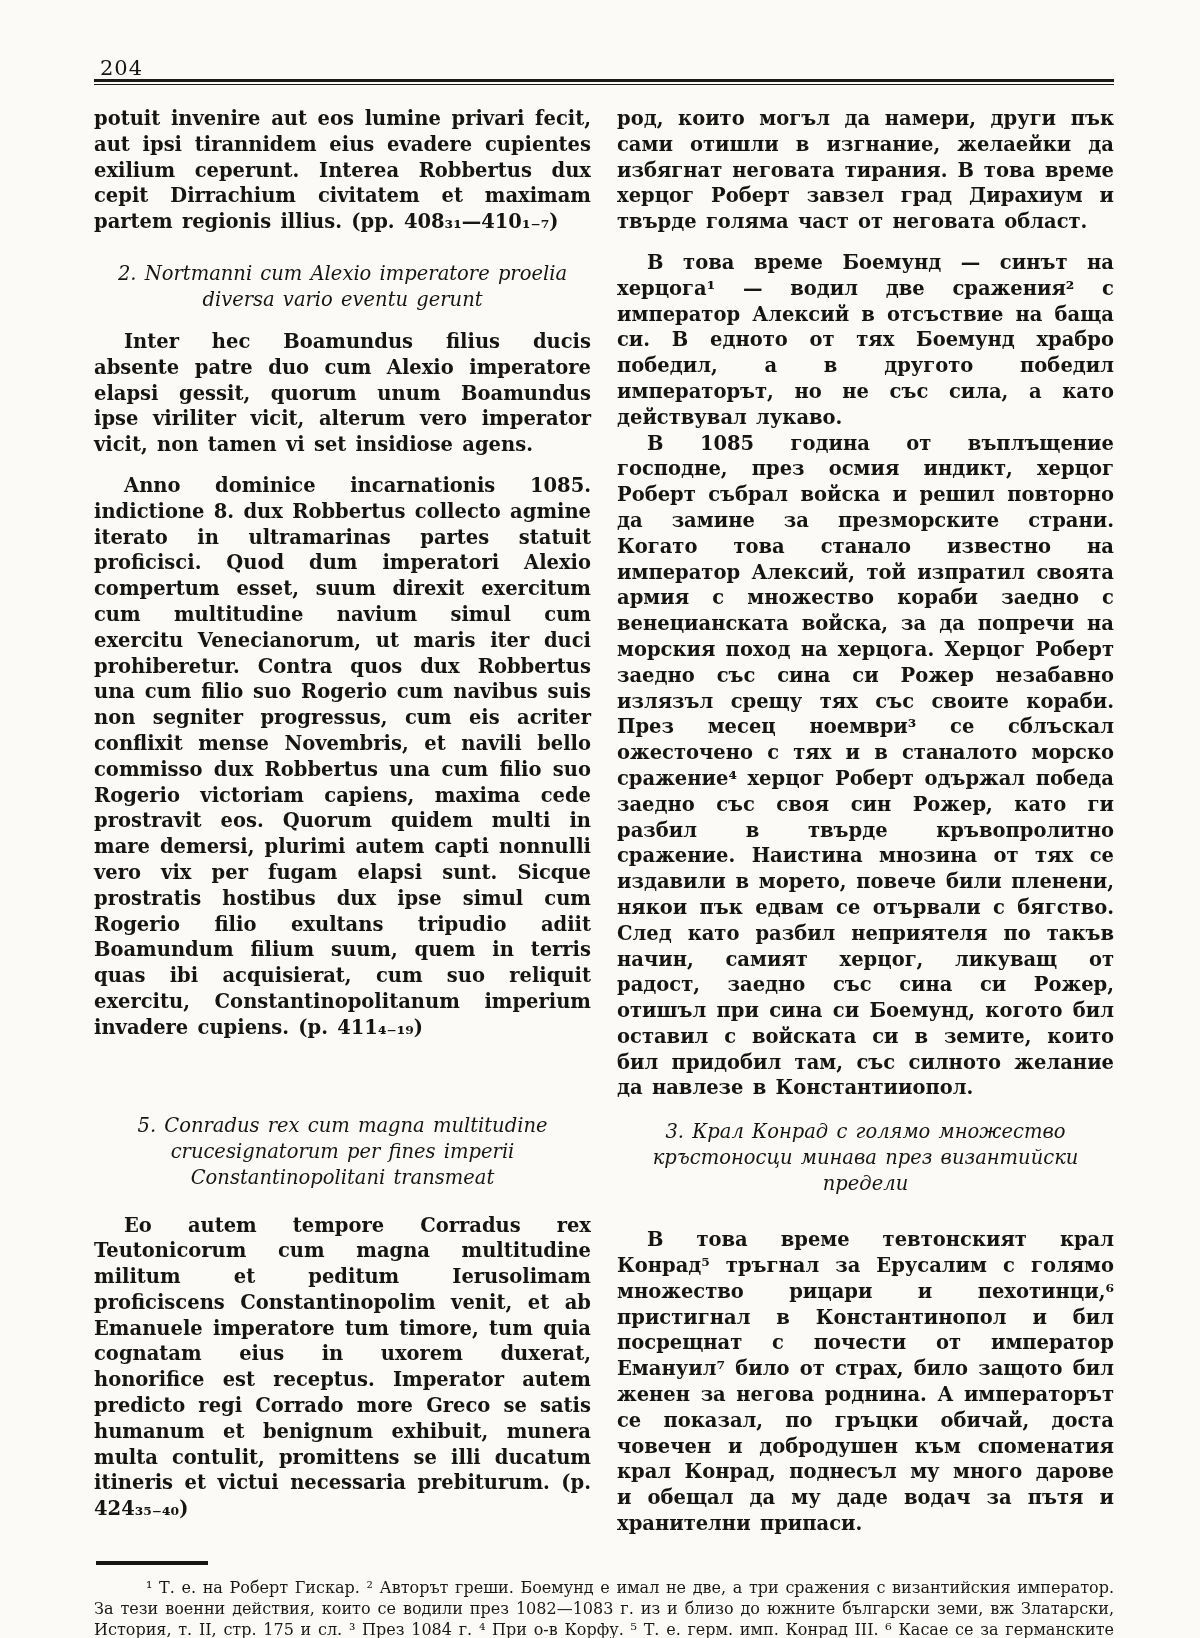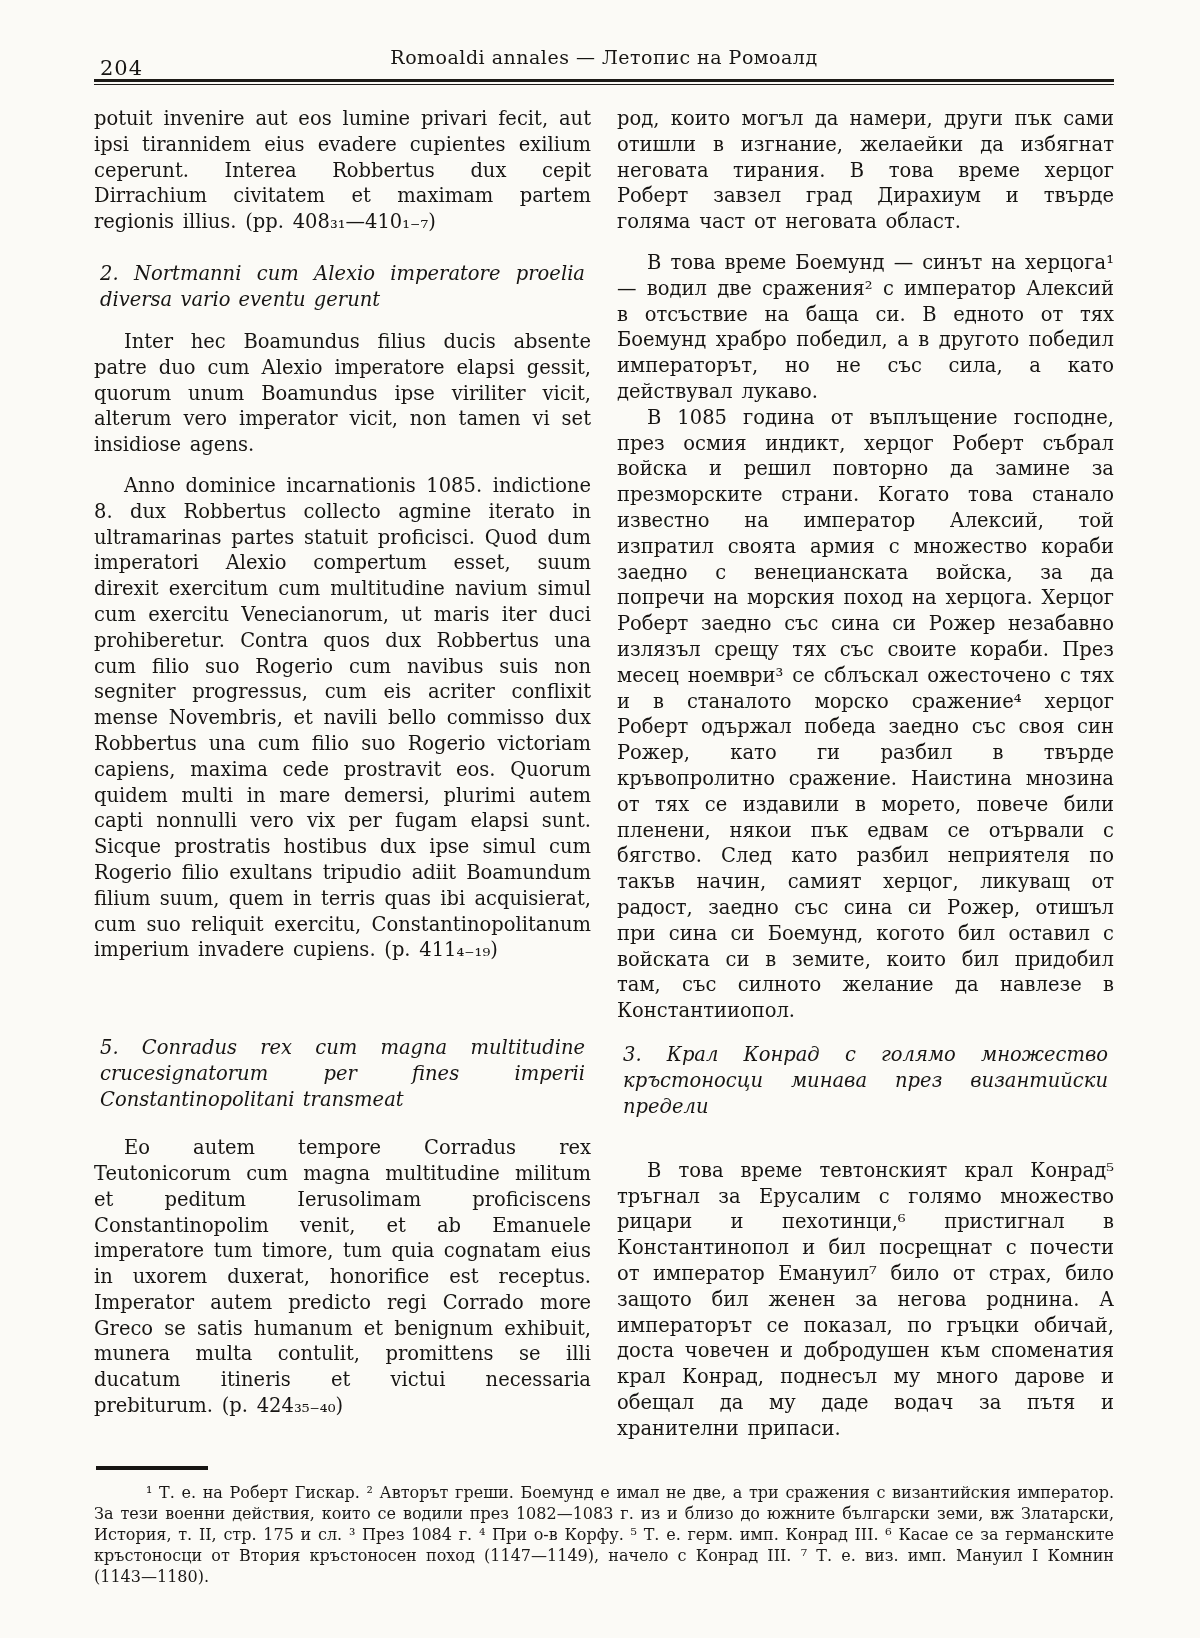--- a/index.html
+++ b/index.html
@@ -89,7 +89,6 @@
 
   <div class="runhead">
     <span class="pagenum">204</span>
-    <span class="runtitle">Romoaldi annales — Летопис на Ромоалд</span>
   </div>
   <div class="head-rule"></div>
 

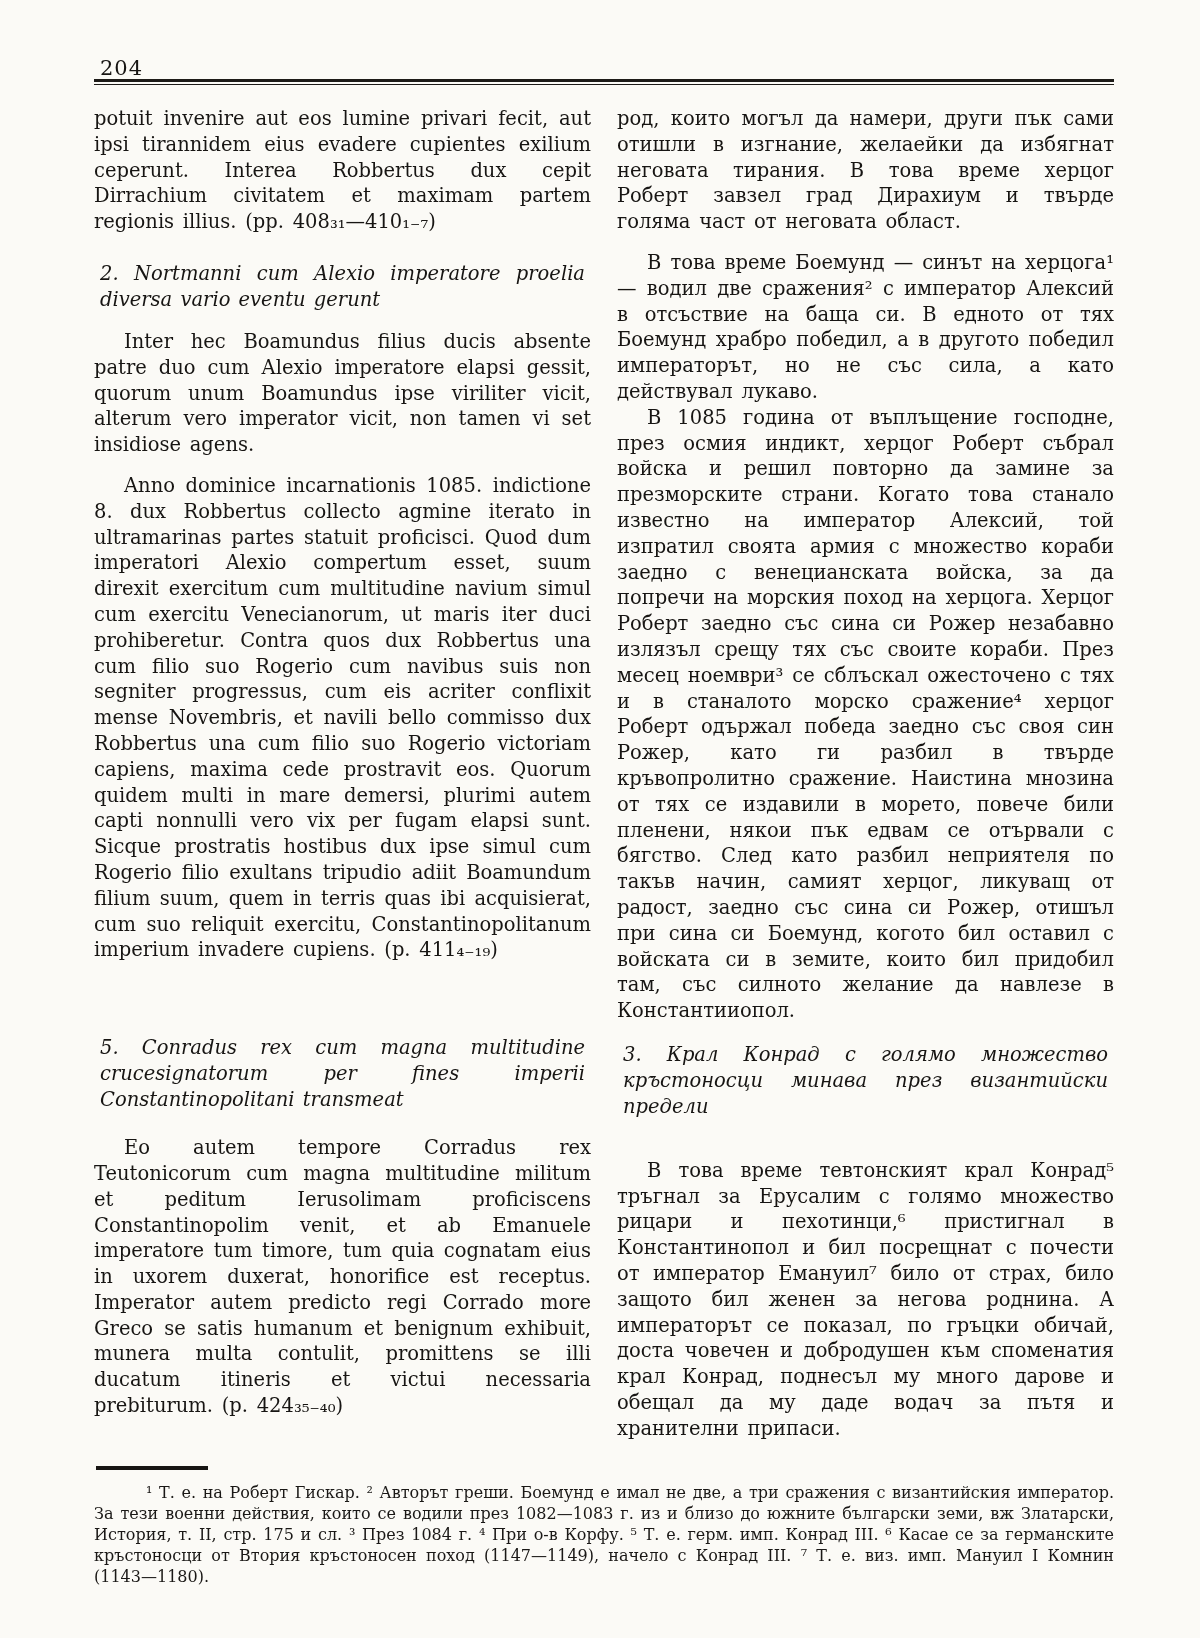--- a/index.html
+++ b/index.html
@@ -52,7 +52,7 @@
     line-height:25.8px;
     word-spacing:2.5px;
   }
-  .col p{margin:0;text-indent:30px;}
+  .col p{margin:0;text-indent:30px;font-weight:bold;}
   .col p.cont{text-indent:0;}
   .gap-lg{margin-bottom:26px !important;}
   .gap-md{margin-bottom:15px !important;}

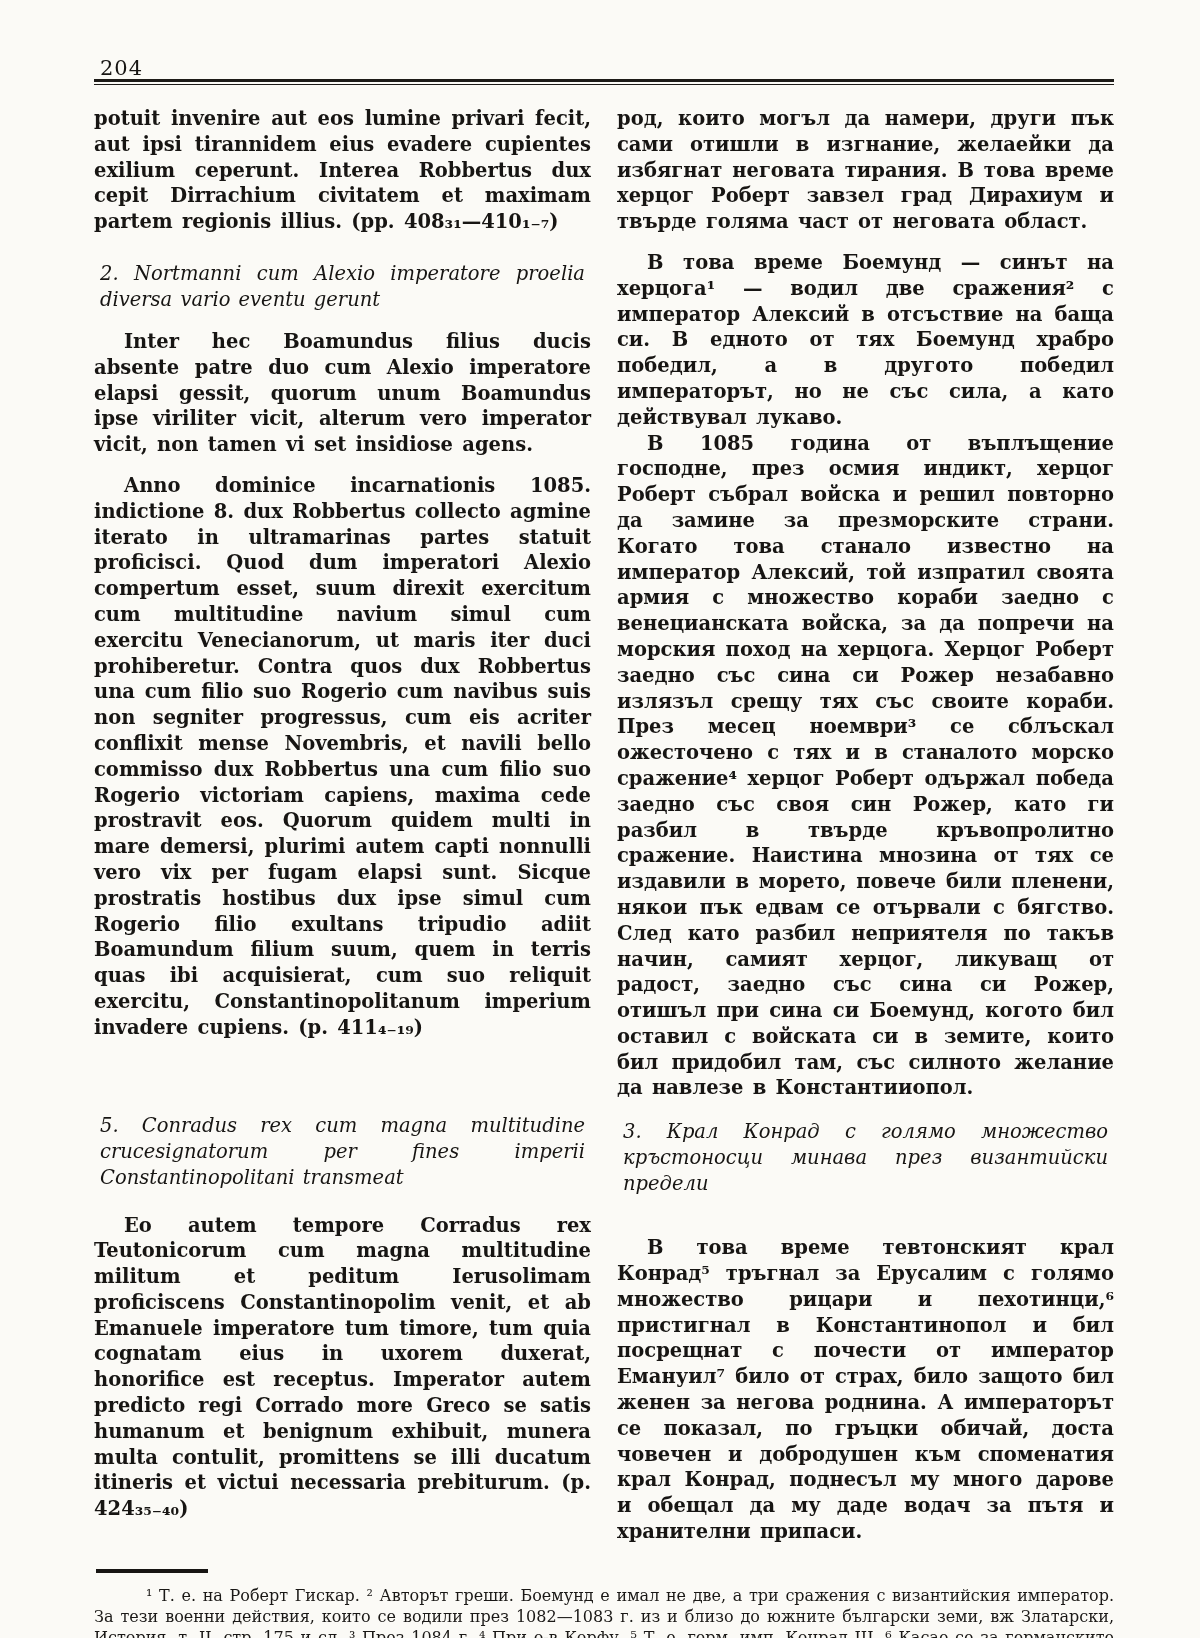--- a/index.html
+++ b/index.html
@@ -58,6 +58,7 @@
   .gap-md{margin-bottom:15px !important;}
   .sec-heading{
     font-style:italic;
+    text-align:center;
     font-size:19.5px;
     line-height:26px;
     margin:25px 6px 16px;

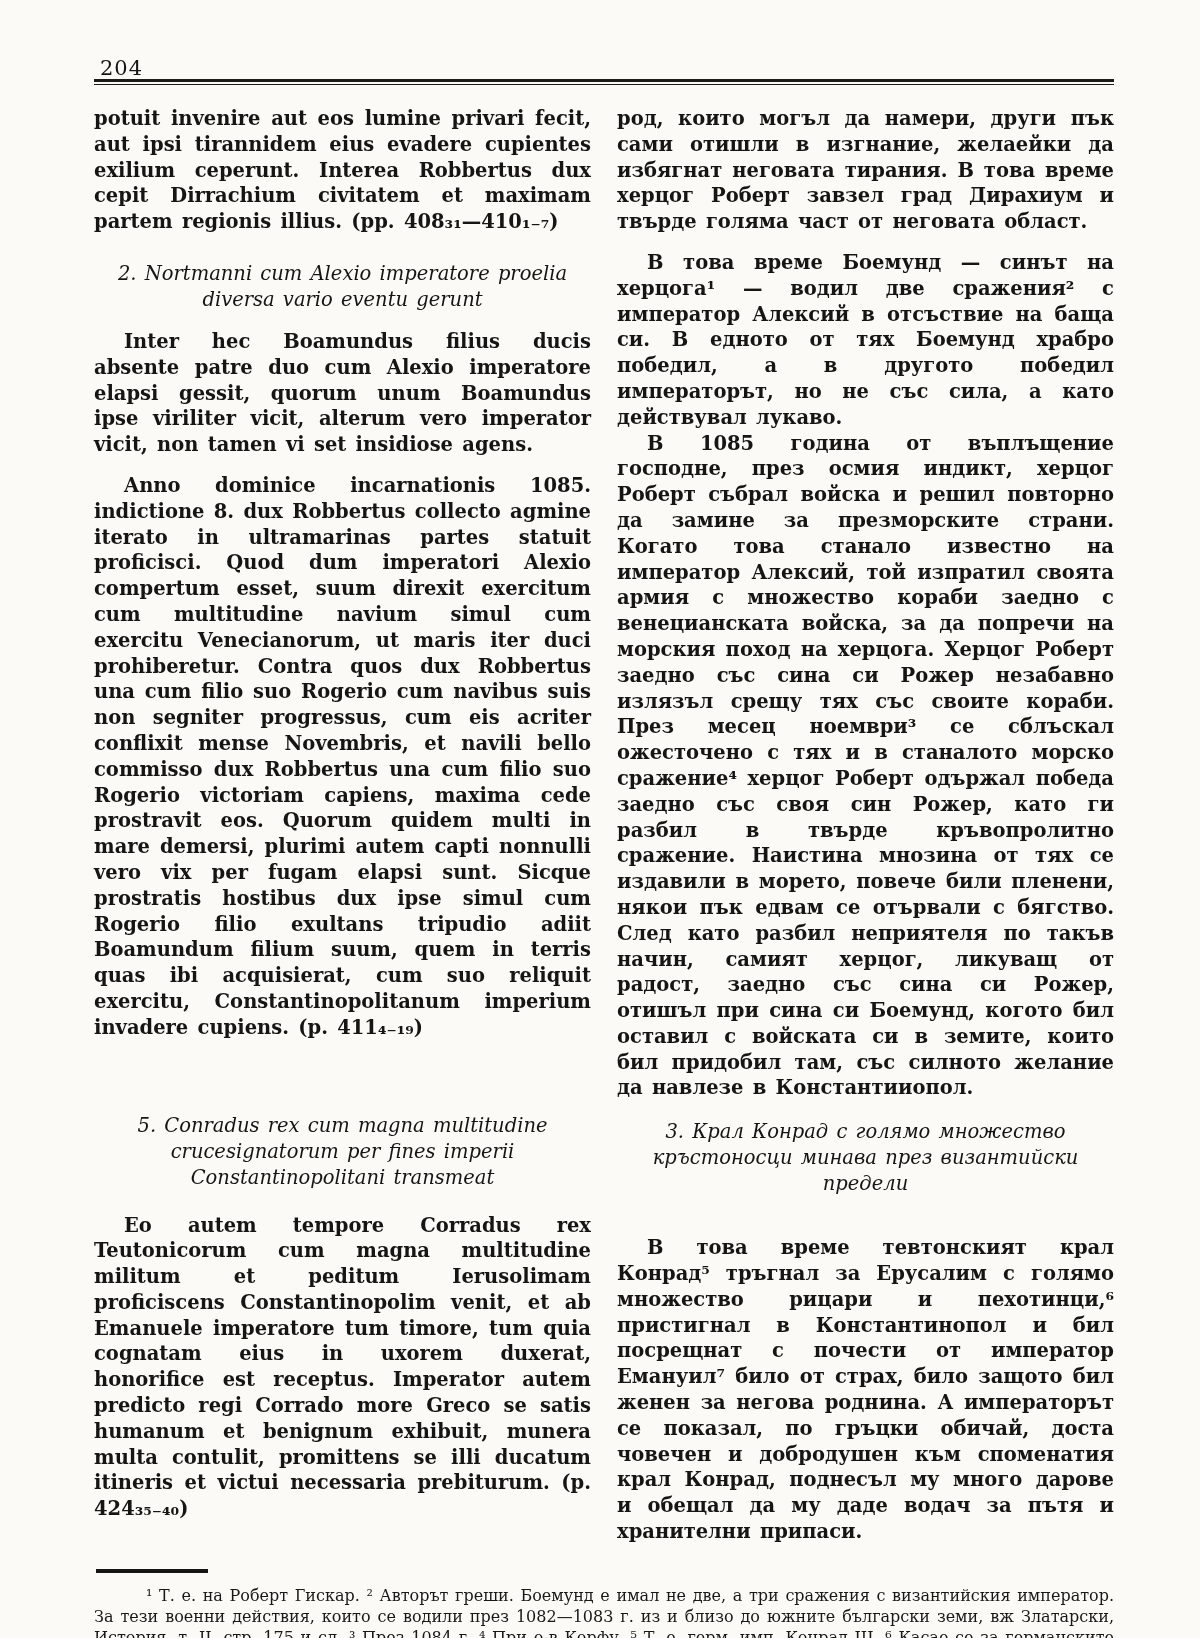--- a/index.html
+++ b/index.html
@@ -65,7 +65,7 @@
     word-spacing:2px;
   }
   .sec-heading.latin-3{margin-top:72px;margin-bottom:22px;}
-  .sec-heading.bg-3{margin-top:18px;margin-bottom:38px;}
+  .sec-heading.bg-3{margin-top:18px;margin-bottom:30px;}
   
   .fn-rule{
     width:112px;height:4px;

